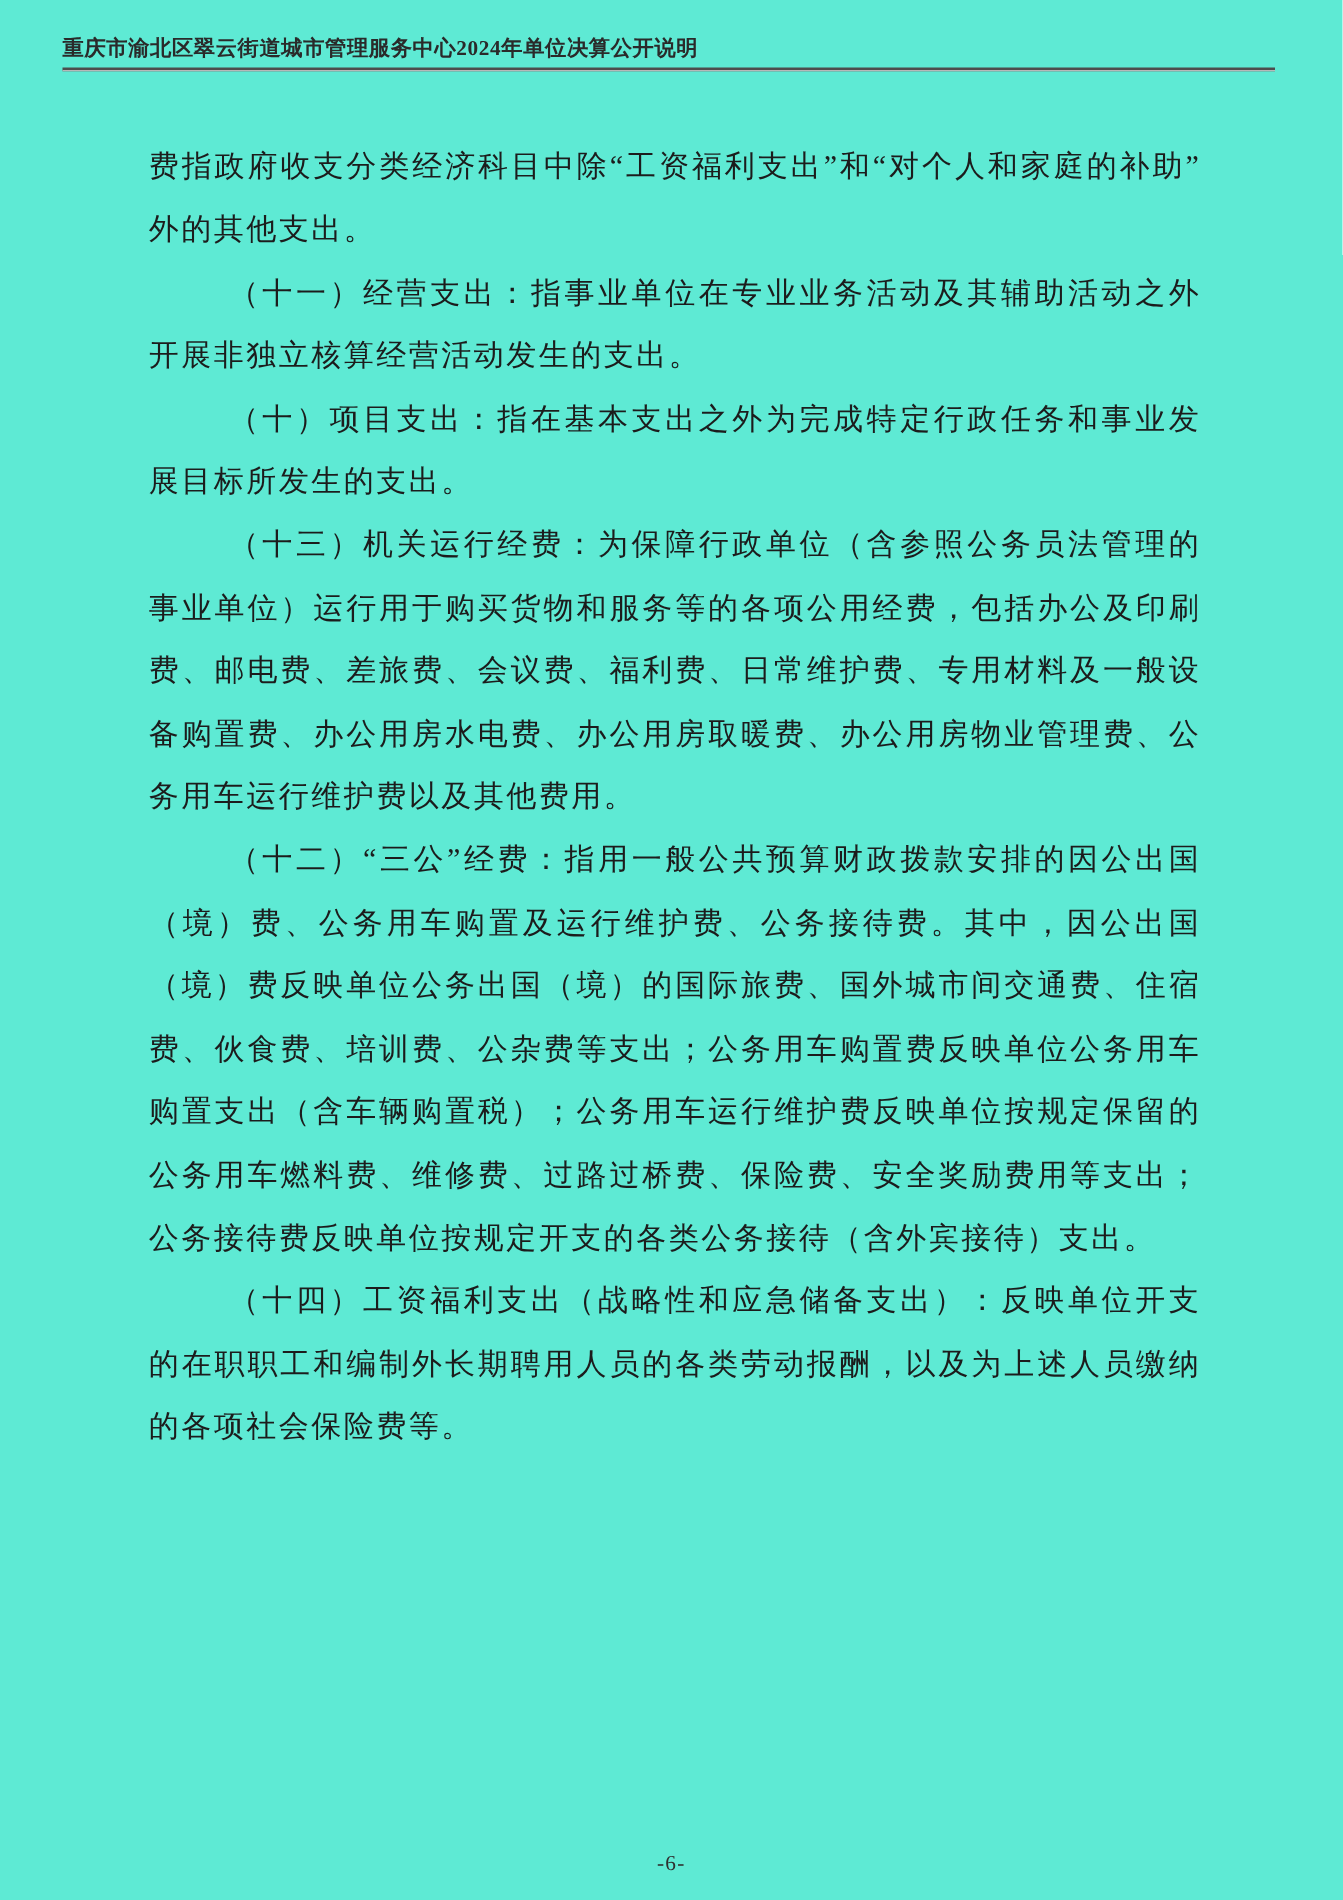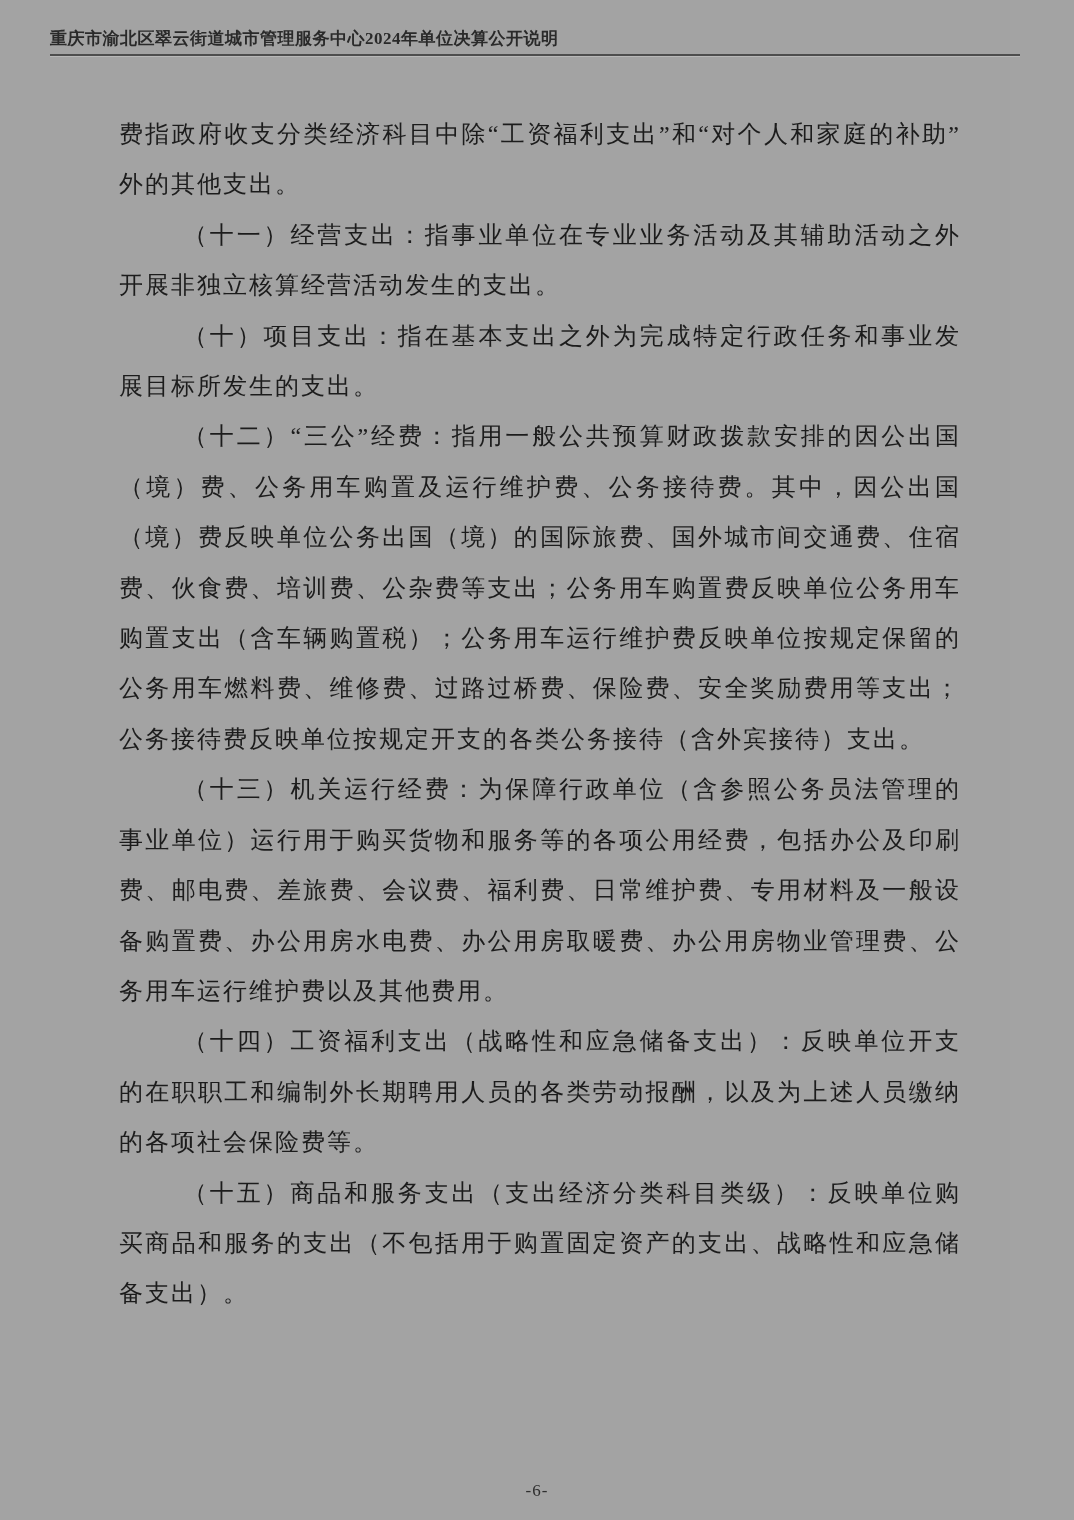--- a/index.html
+++ b/index.html
@@ -11,7 +11,7 @@
     position: relative;
     width: 1074px;
     height: 1520px;
-    background: #a3a3a3;
+    background: #5eead4;
     overflow: hidden;
     font-family: "Liberation Serif", "DejaVu Serif", serif;
   }

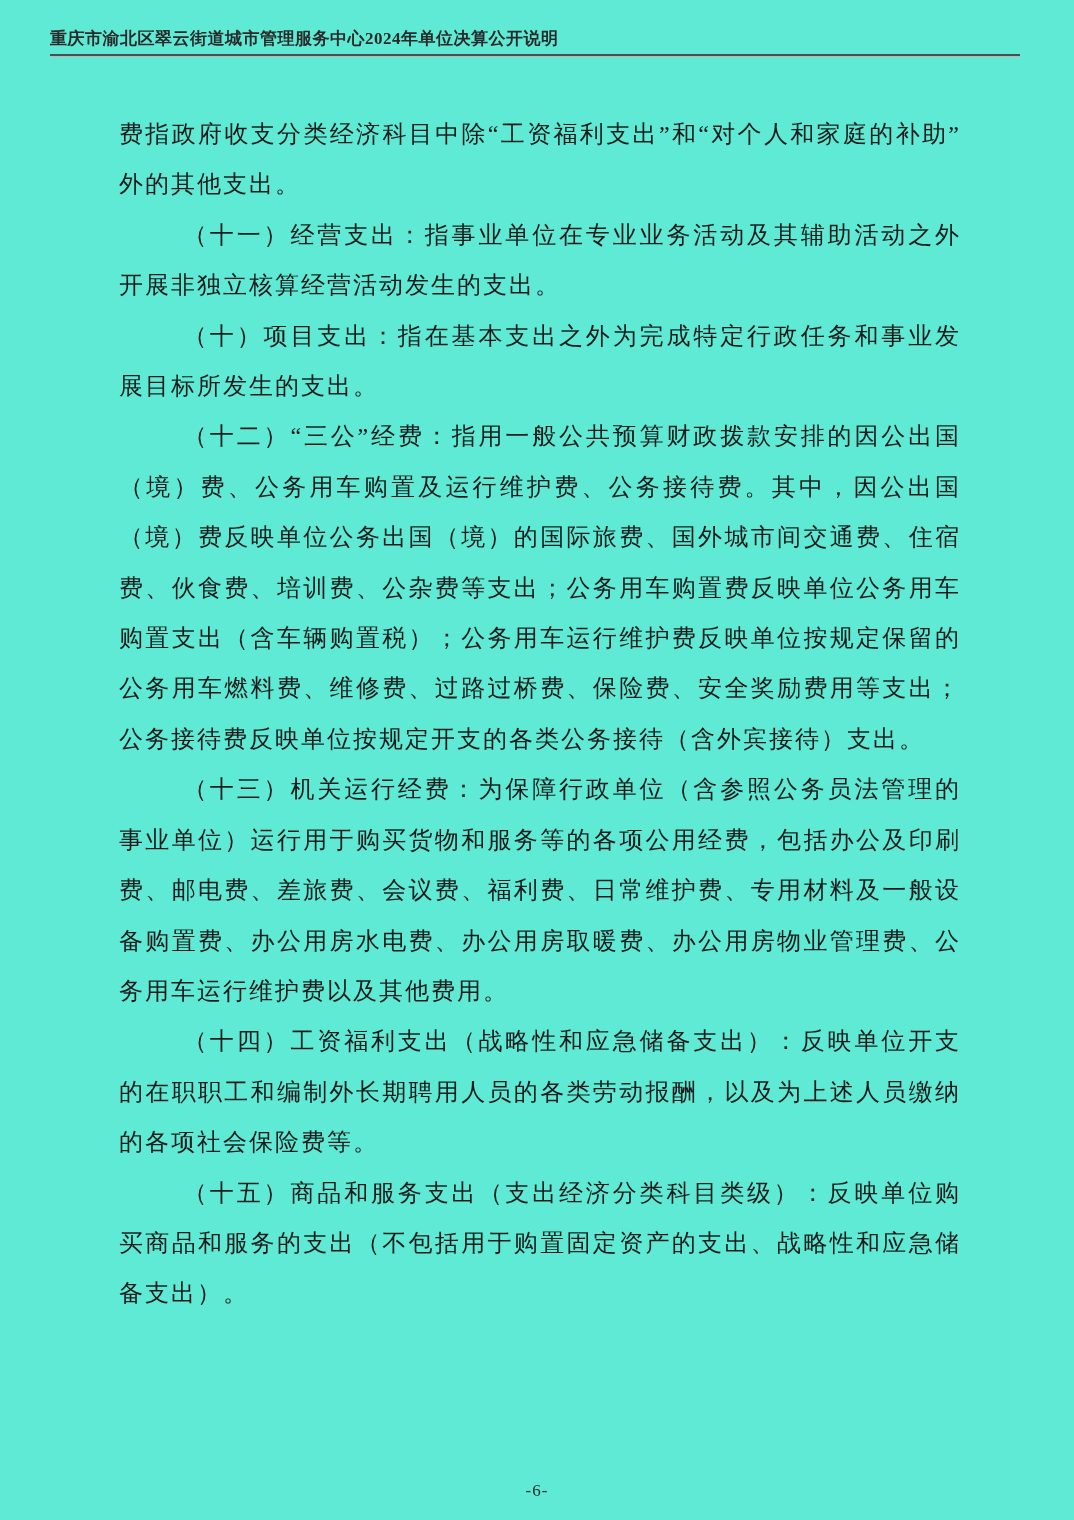--- a/index.html
+++ b/index.html
@@ -84,8 +84,8 @@
       <p class="no-indent">费指政府收支分类经济科目中除“工资福利支出”和“对个人和家庭的补助”外的其他支出。</p>
       <p>（十一）经营支出：指事业单位在专业业务活动及其辅助活动之外开展非独立核算经营活动发生的支出。</p>
       <p>（十）项目支出：指在基本支出之外为完成特定行政任务和事业发展目标所发生的支出。</p>
+      <p>（十三）机关运行经费：为保障行政单位（含参照公务员法管理的事业单位）运行用于购买货物和服务等的各项公用经费，包括办公及印刷费、邮电费、差旅费、会议费、福利费、日常维护费、专用材料及一般设备购置费、办公用房水电费、办公用房取暖费、办公用房物业管理费、公务用车运行维护费以及其他费用。</p>
       <p>（十二）“三公”经费：指用一般公共预算财政拨款安排的因公出国（境）费、公务用车购置及运行维护费、公务接待费。其中，因公出国（境）费反映单位公务出国（境）的国际旅费、国外城市间交通费、住宿费、伙食费、培训费、公杂费等支出；公务用车购置费反映单位公务用车购置支出（含车辆购置税）；公务用车运行维护费反映单位按规定保留的公务用车燃料费、维修费、过路过桥费、保险费、安全奖励费用等支出；公务接待费反映单位按规定开支的各类公务接待（含外宾接待）支出。</p>
-      <p>（十三）机关运行经费：为保障行政单位（含参照公务员法管理的事业单位）运行用于购买货物和服务等的各项公用经费，包括办公及印刷费、邮电费、差旅费、会议费、福利费、日常维护费、专用材料及一般设备购置费、办公用房水电费、办公用房取暖费、办公用房物业管理费、公务用车运行维护费以及其他费用。</p>
       <p>（十四）工资福利支出（战略性和应急储备支出）：反映单位开支的在职职工和编制外长期聘用人员的各类劳动报酬，以及为上述人员缴纳的各项社会保险费等。</p>
       <p>（十五）商品和服务支出（支出经济分类科目类级）：反映单位购买商品和服务的支出（不包括用于购置固定资产的支出、战略性和应急储备支出）。</p>
     </div>

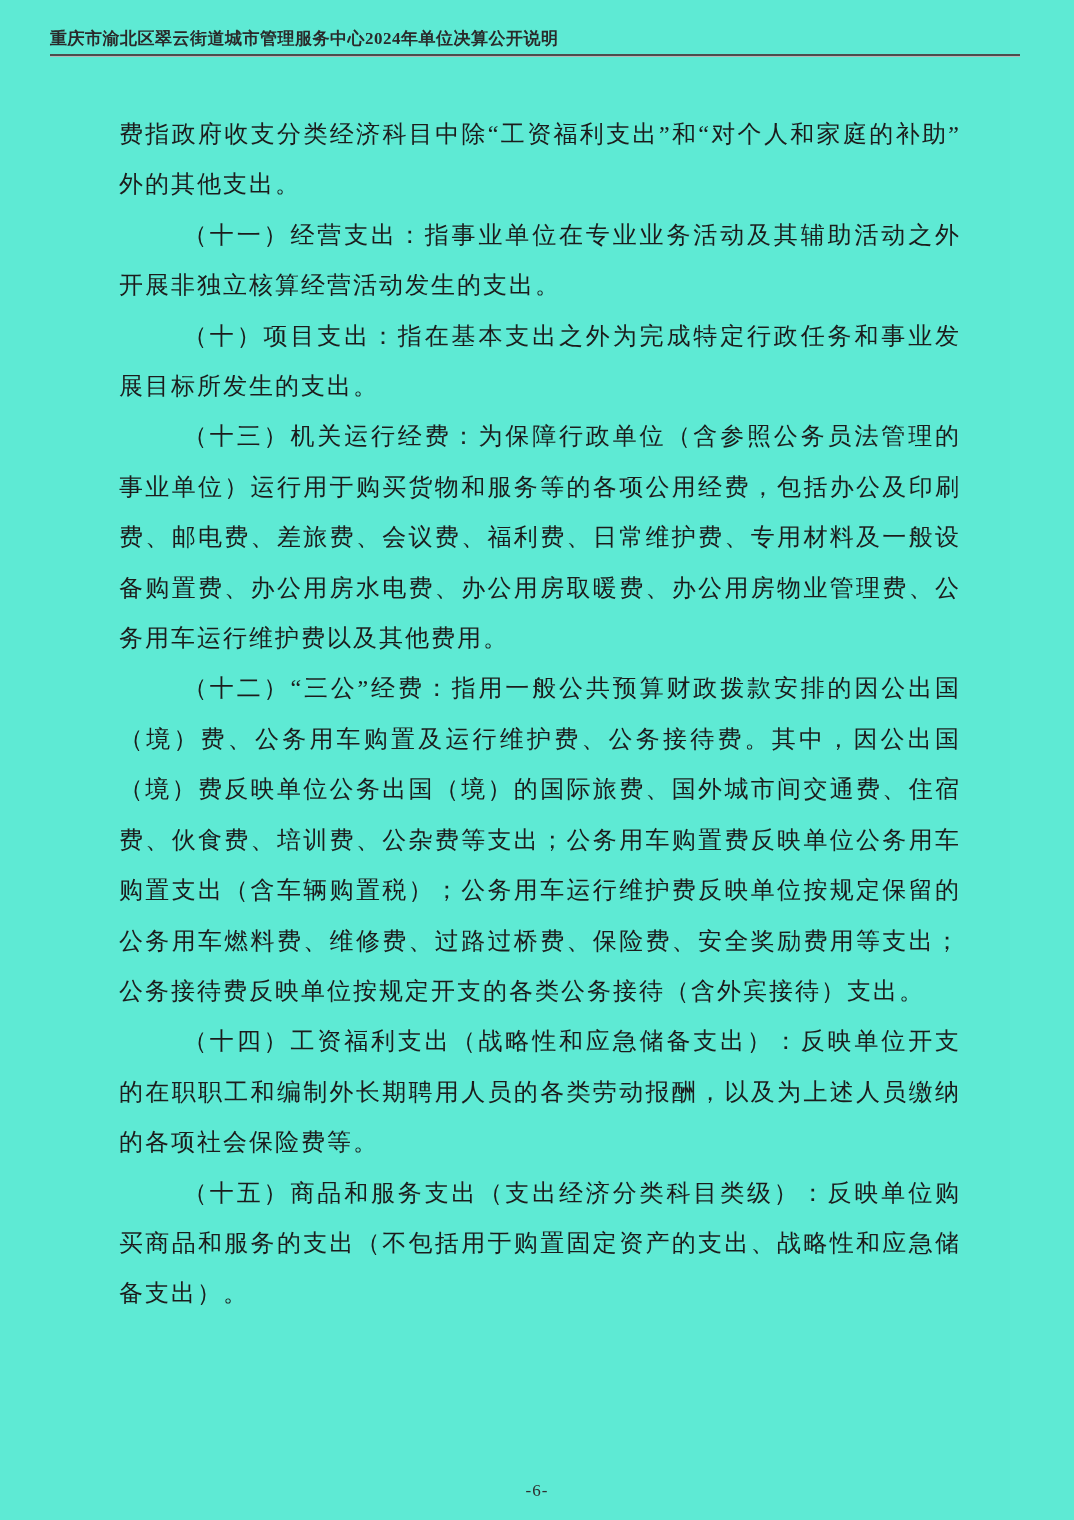--- a/index.html
+++ b/index.html
@@ -87,7 +87,6 @@
       <p>（十三）机关运行经费：为保障行政单位（含参照公务员法管理的事业单位）运行用于购买货物和服务等的各项公用经费，包括办公及印刷费、邮电费、差旅费、会议费、福利费、日常维护费、专用材料及一般设备购置费、办公用房水电费、办公用房取暖费、办公用房物业管理费、公务用车运行维护费以及其他费用。</p>
       <p>（十二）“三公”经费：指用一般公共预算财政拨款安排的因公出国（境）费、公务用车购置及运行维护费、公务接待费。其中，因公出国（境）费反映单位公务出国（境）的国际旅费、国外城市间交通费、住宿费、伙食费、培训费、公杂费等支出；公务用车购置费反映单位公务用车购置支出（含车辆购置税）；公务用车运行维护费反映单位按规定保留的公务用车燃料费、维修费、过路过桥费、保险费、安全奖励费用等支出；公务接待费反映单位按规定开支的各类公务接待（含外宾接待）支出。</p>
       <p>（十四）工资福利支出（战略性和应急储备支出）：反映单位开支的在职职工和编制外长期聘用人员的各类劳动报酬，以及为上述人员缴纳的各项社会保险费等。</p>
-      <p>（十五）商品和服务支出（支出经济分类科目类级）：反映单位购买商品和服务的支出（不包括用于购置固定资产的支出、战略性和应急储备支出）。</p>
     </div>
 
   <div class="page-footer">

